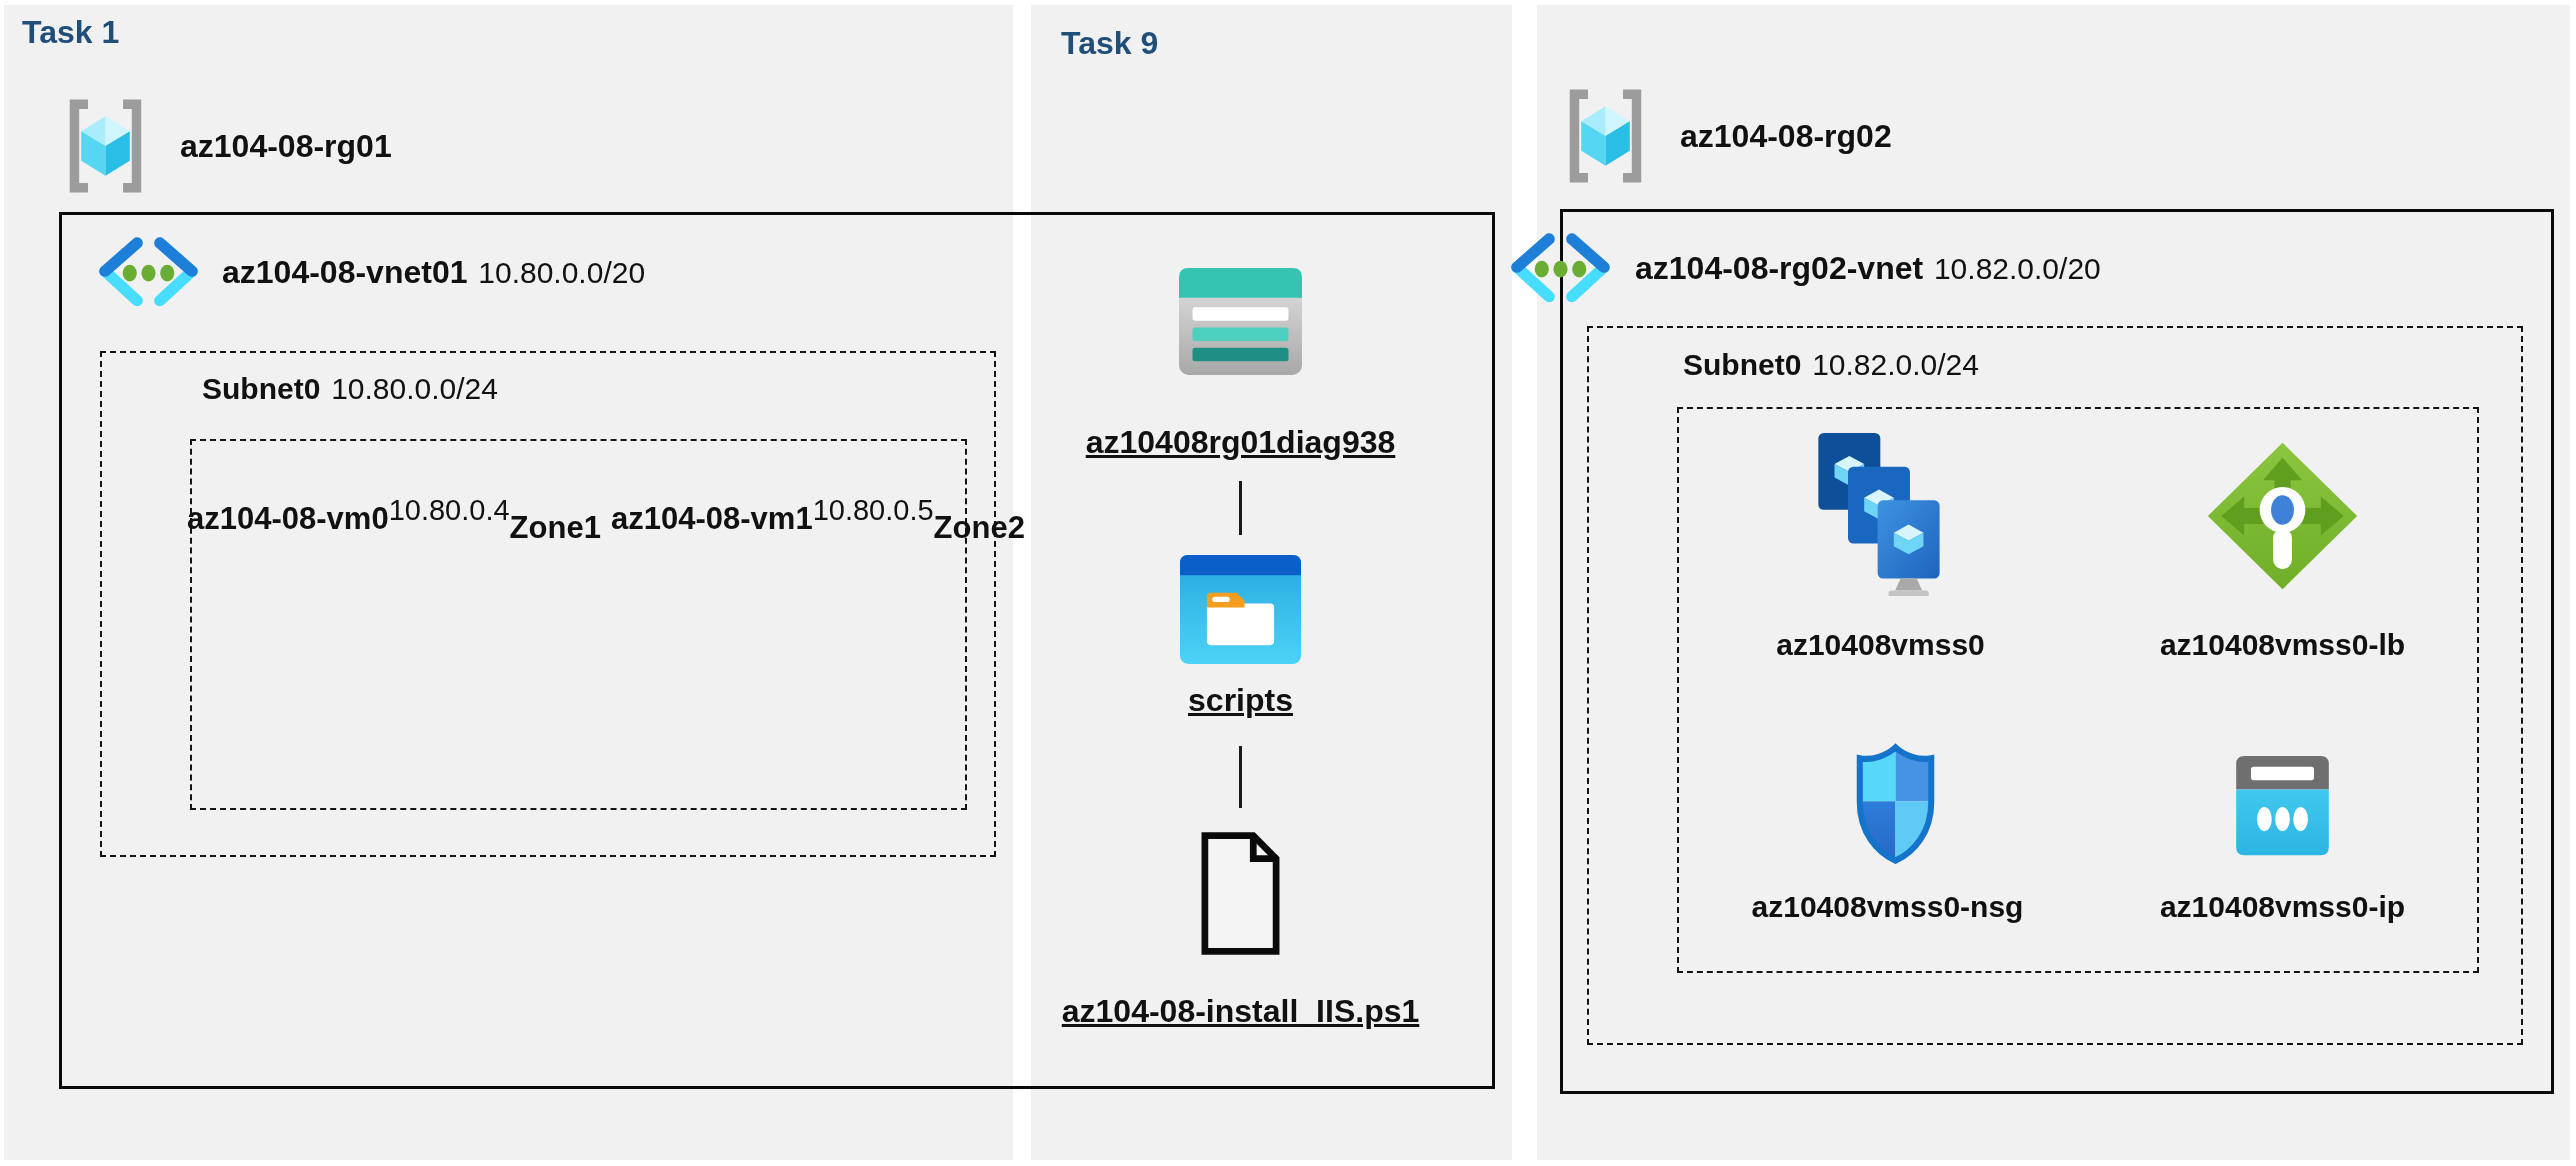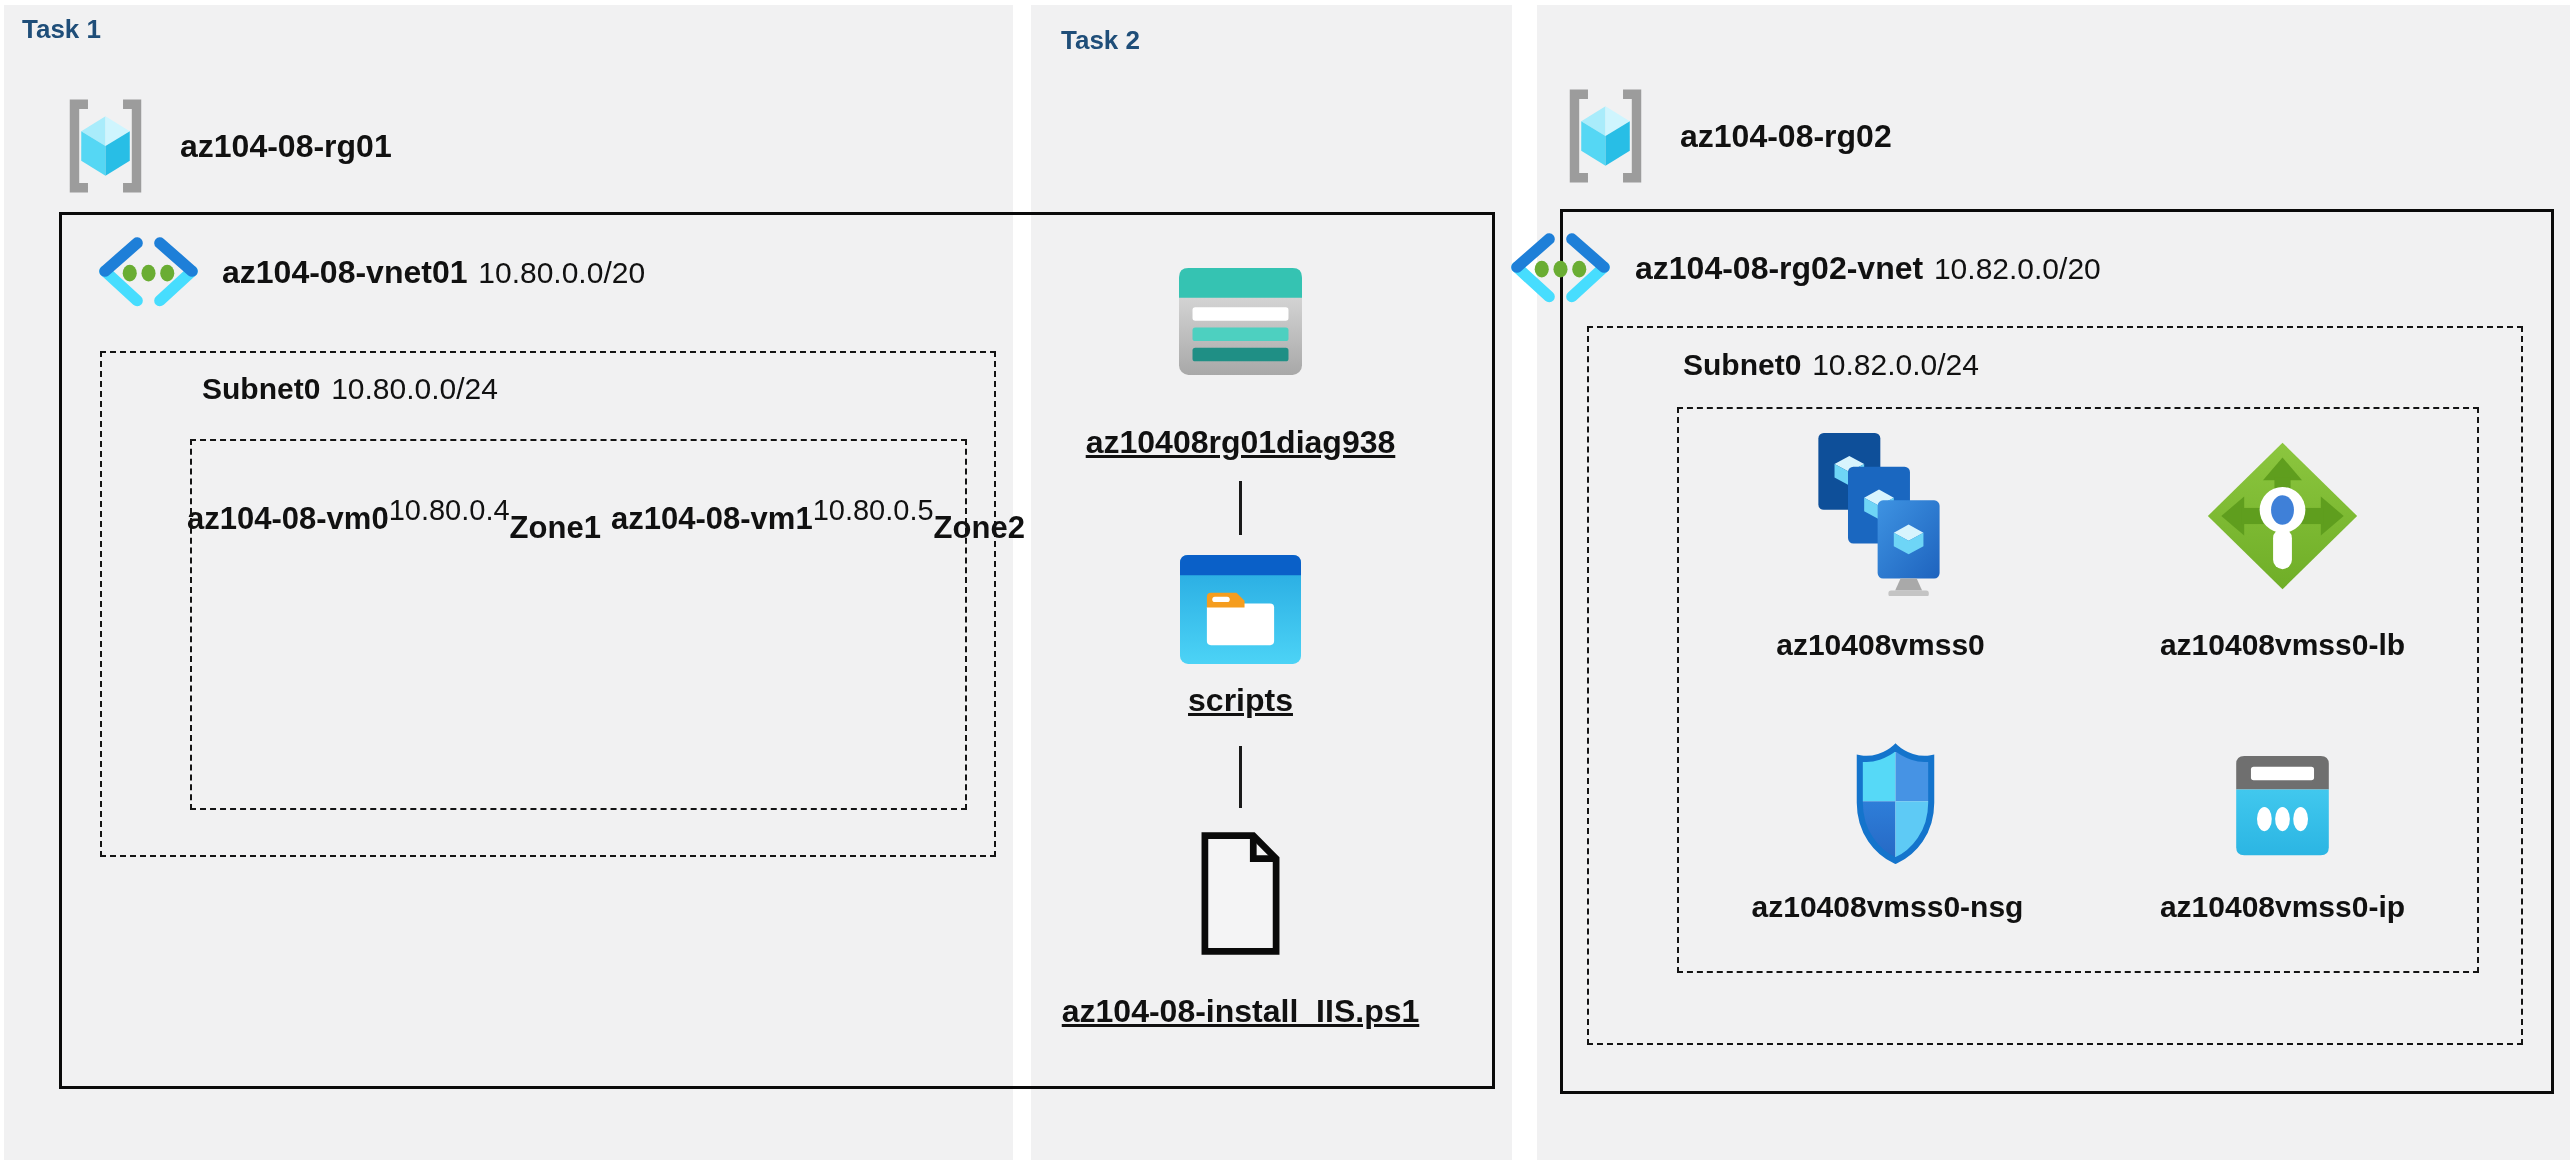--- a/index.html
+++ b/index.html
@@ -8,7 +8,7 @@
          font-family:"Liberation Sans",sans-serif;color:#111111;}
   .abs{position:absolute;}
   .panel{background:#f1f1f2;}
-  .task-title{font-size:26px;font-weight:700;color:#1f4e79;line-height:1;white-space:nowrap;}
+  .task-title{font-size:32px;font-weight:700;color:#1f4e79;line-height:1;white-space:nowrap;}
   .black-box{border:3.4px solid #0a0a0a;box-sizing:border-box;}
   .dashed-box{border:2px dashed #141414;box-sizing:border-box;}
   .res-row{display:flex;align-items:center;}

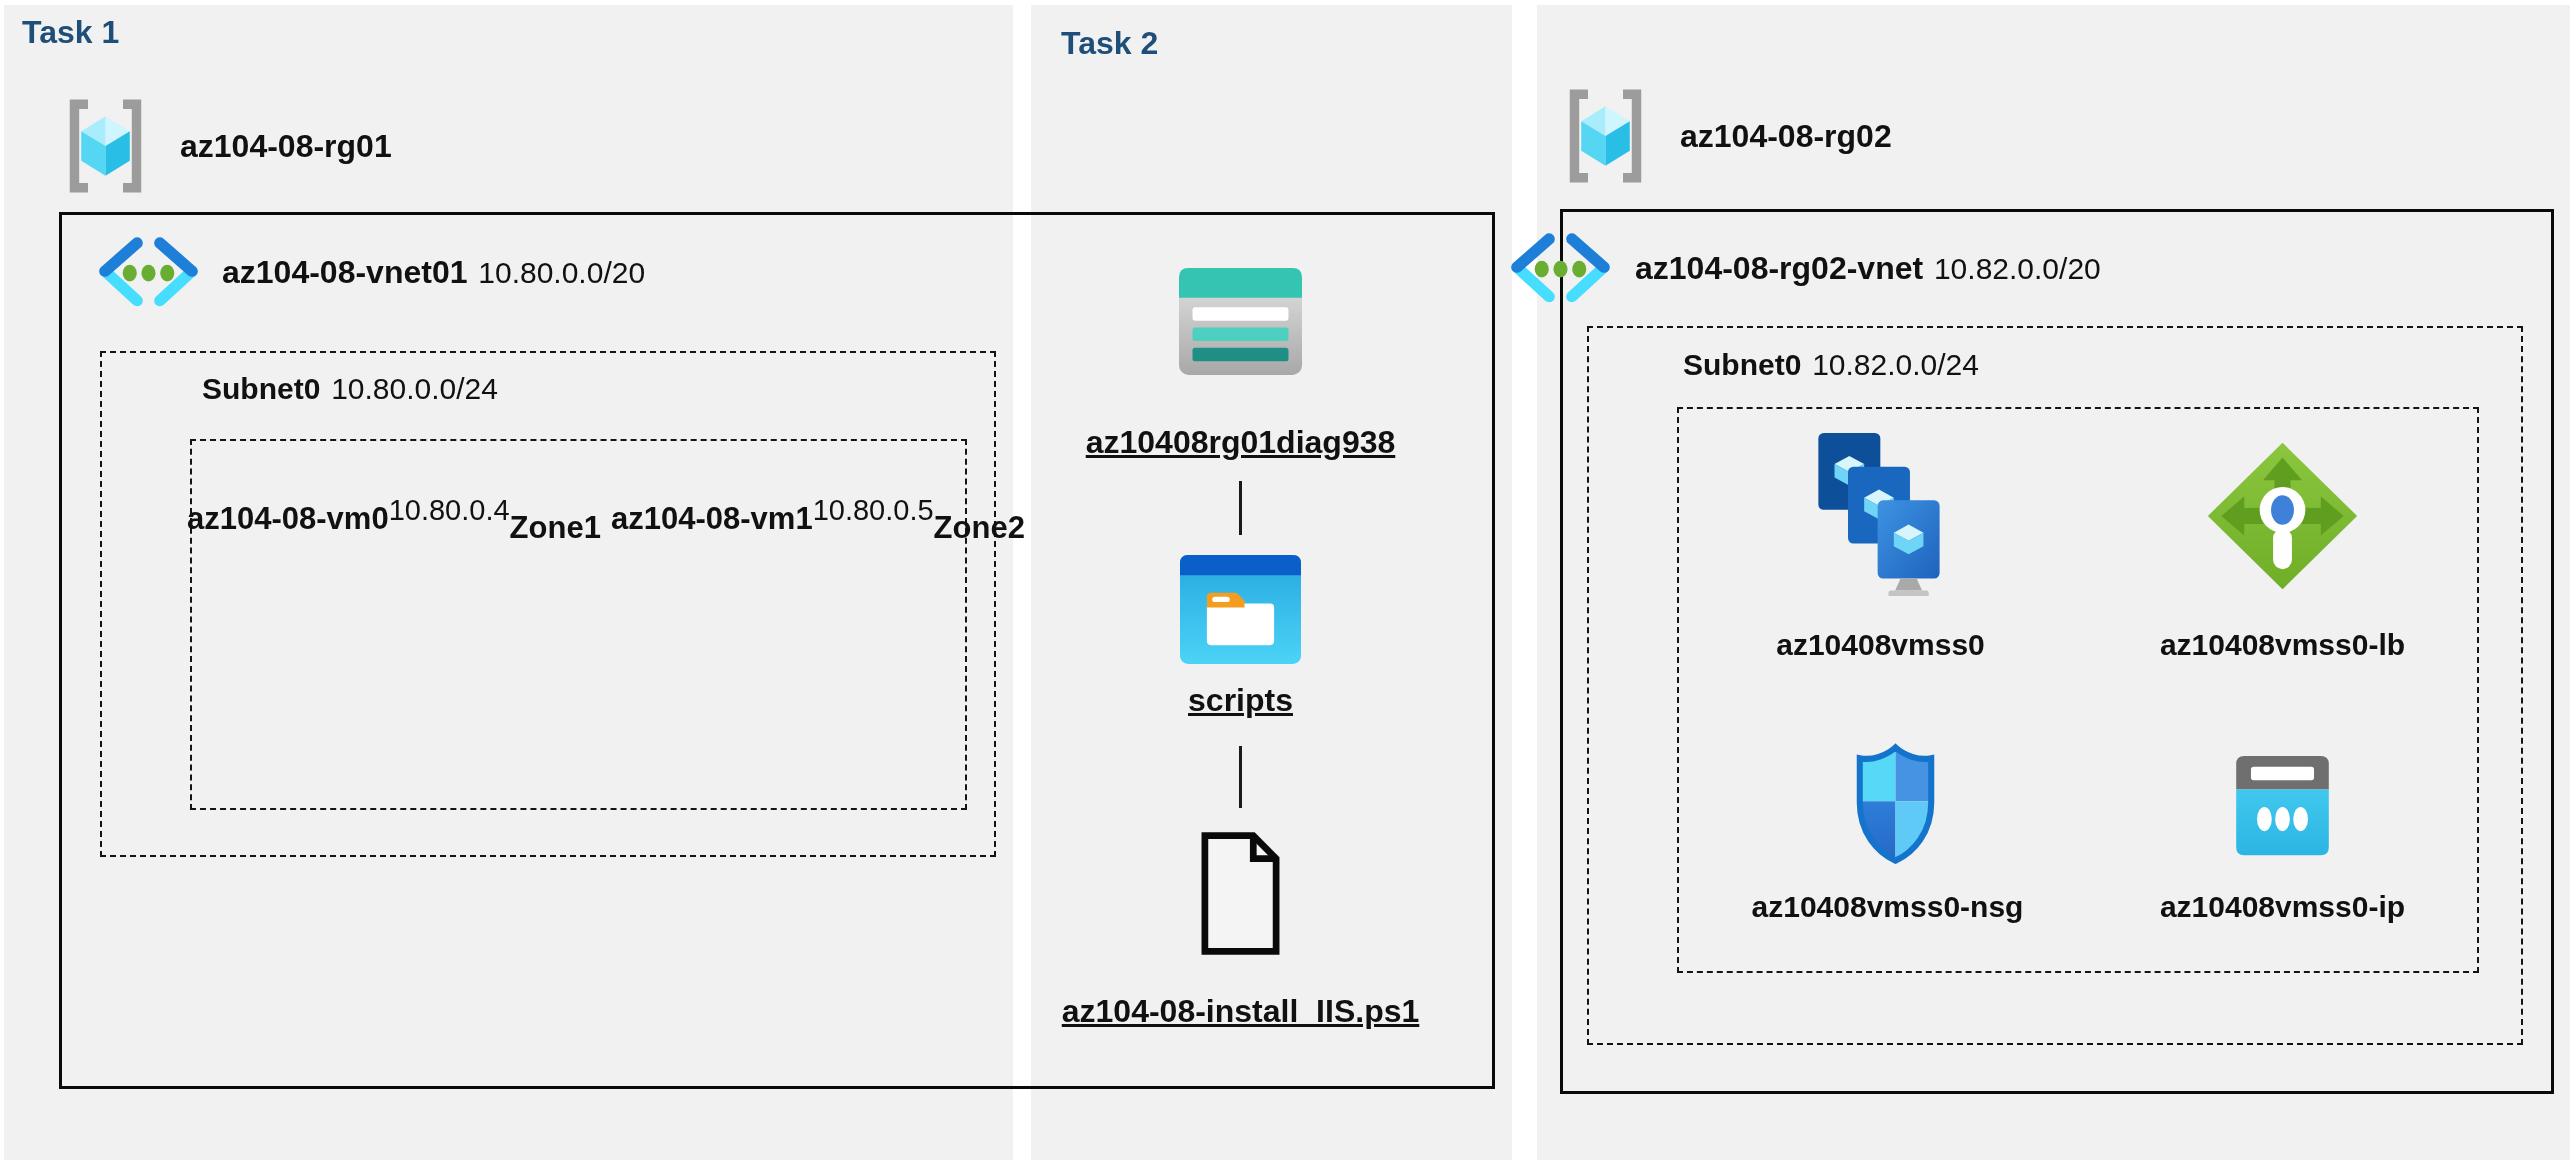--- a/index.html
+++ b/index.html
@@ -36,7 +36,7 @@
   <div class="abs panel" style="left:1537px;top:5.4px;width:1033px;height:1155px;"></div>
 
   <div class="abs task-title" style="left:22px;top:16px;">Task 1</div>
-  <div class="abs task-title" style="left:1061px;top:27px;">Task 2</div>
+  <div class="abs task-title" style="left:1061px;top:27px;">Task 9</div>
 
   <div class="abs res-row" style="left:61px;top:96px;gap:30px;">
     <svg width="89" height="100" viewBox="0 0 66 74">

